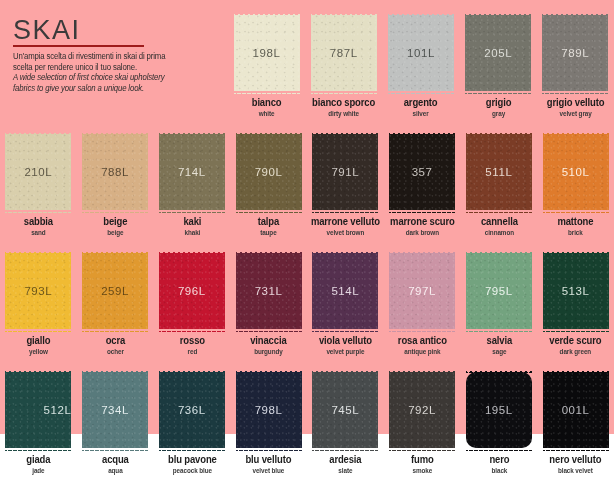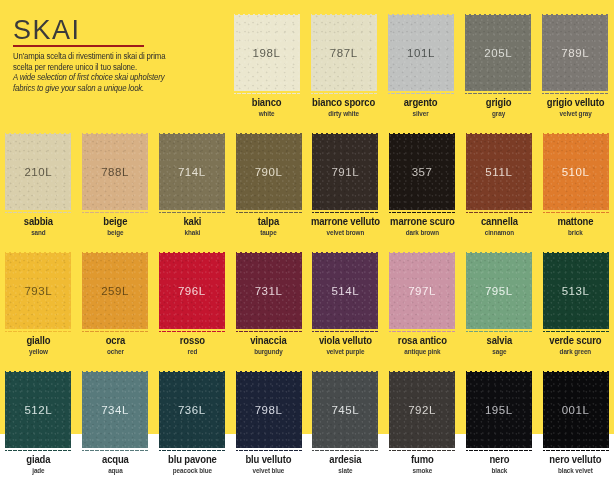--- a/index.html
+++ b/index.html
@@ -16,7 +16,7 @@
     position: relative;
     width: 614px;
     height: 434px;
-    background: #fde047;
+    background: #fca5a5;
   }
 
   

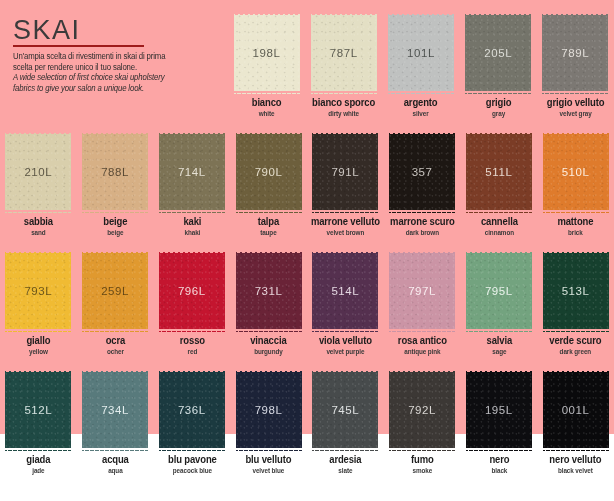--- a/index.html
+++ b/index.html
@@ -480,7 +480,7 @@
         <div class="swatch-cell">
           <div class="chip-wrap">
             <div class="zig top" style="background: linear-gradient(-45deg, rgb(31, 74, 69) 25%, transparent 25%) 0px 0px / 5px 3.5px repeat-x, linear-gradient(45deg, rgb(31, 74, 69) 25%, transparent 25%) 0px 0px / 5px 3.5px repeat-x;"></div>
-            <div class="chip-body" style="background: rgb(31, 74, 69);">
+            <div class="chip-body" style="background: rgb(31, 74, 69); justify-content: flex-end;">
               <div class="grain"></div>
               <span class="chip-code" style="color: rgb(214, 228, 225);">512L</span>
             </div>

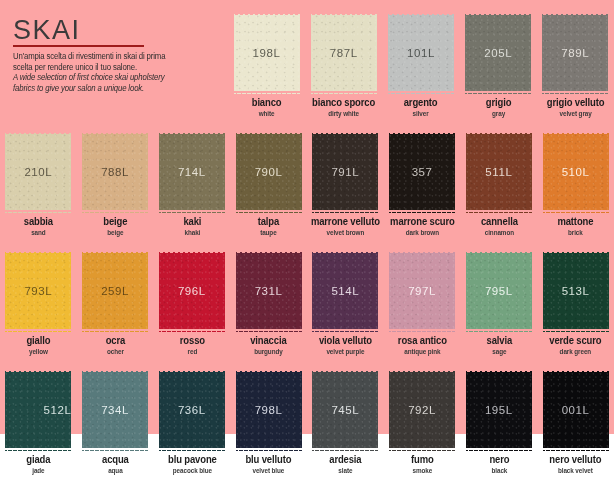--- a/index.html
+++ b/index.html
@@ -564,7 +564,7 @@
         <div class="swatch-cell">
           <div class="chip-wrap">
             <div class="zig top" style="background: linear-gradient(-45deg, rgb(13, 13, 16) 25%, transparent 25%) 0px 0px / 5px 3.5px repeat-x, linear-gradient(45deg, rgb(13, 13, 16) 25%, transparent 25%) 0px 0px / 5px 3.5px repeat-x;"></div>
-            <div class="chip-body" style="background: rgb(13, 13, 16);">
+            <div class="chip-body" style="background: rgb(13, 13, 16); border-radius: 10px;">
               <div class="grain"></div>
               <span class="chip-code" style="color: rgb(191, 191, 195);">195L</span>
             </div>

